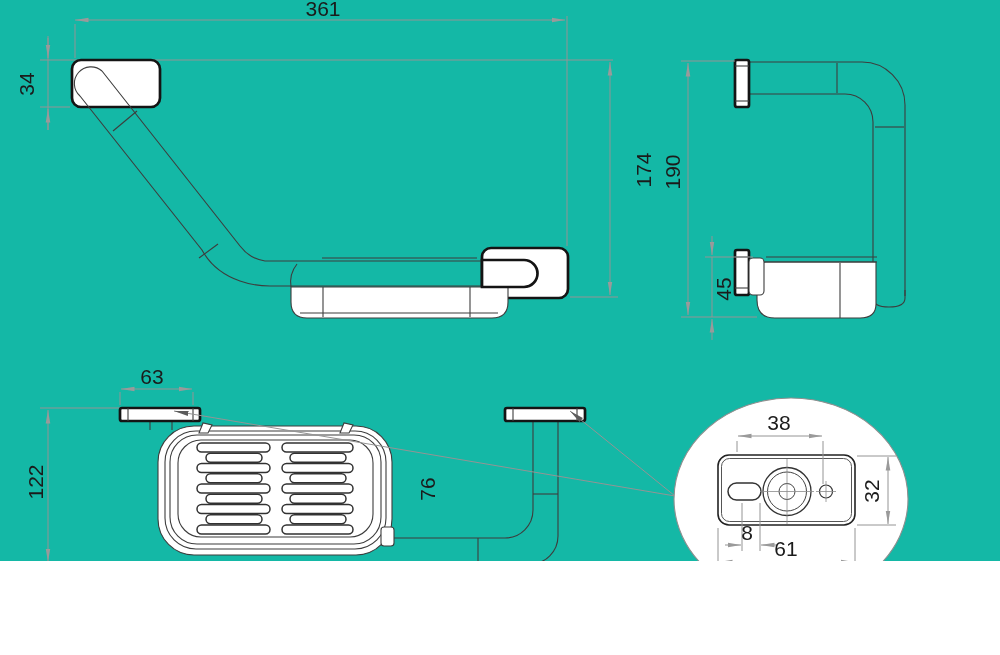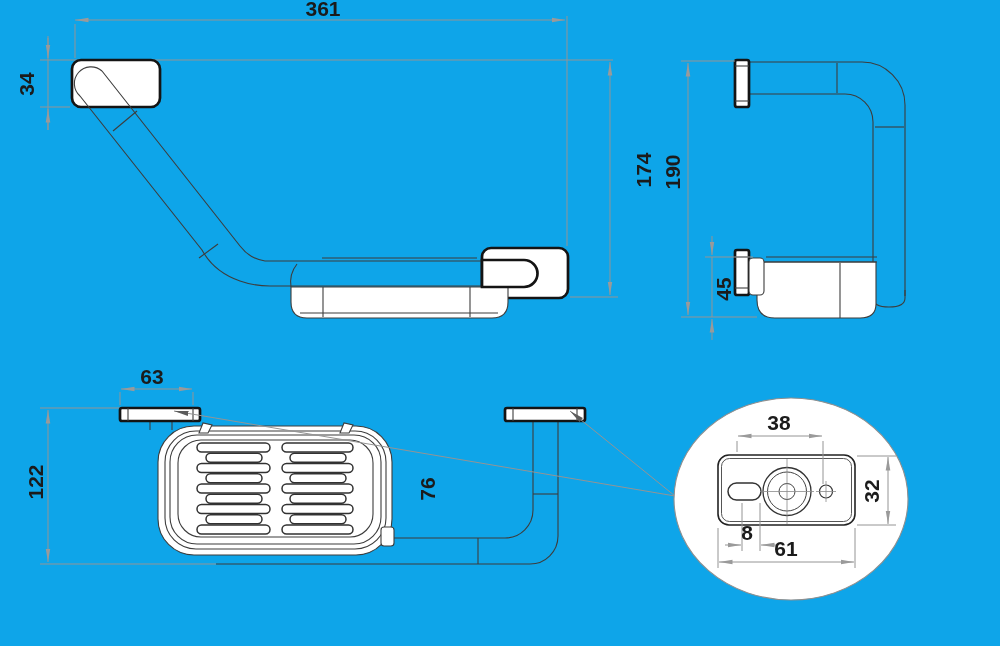--- a/index.html
+++ b/index.html
@@ -3,8 +3,8 @@
 <meta charset="utf-8">
 <style>
   html,body{margin:0;padding:0;background:#ffffff;}
-  .stage{width:1000px;height:646px;position:relative;background:#0ea5e9;overflow:hidden;
-         font-family:"Liberation Sans", sans-serif;font-weight:bold;}
+  .stage{width:1000px;height:561px;position:relative;background:#14b8a6;overflow:hidden;
+         font-family:"Liberation Sans", sans-serif;}
   svg{display:block;}
   text{font-family:"Liberation Sans", sans-serif;fill:#1b1b1b;font-size:21px;}
   .thin{fill:none;stroke:#3d3d3d;stroke-width:1.1;}

